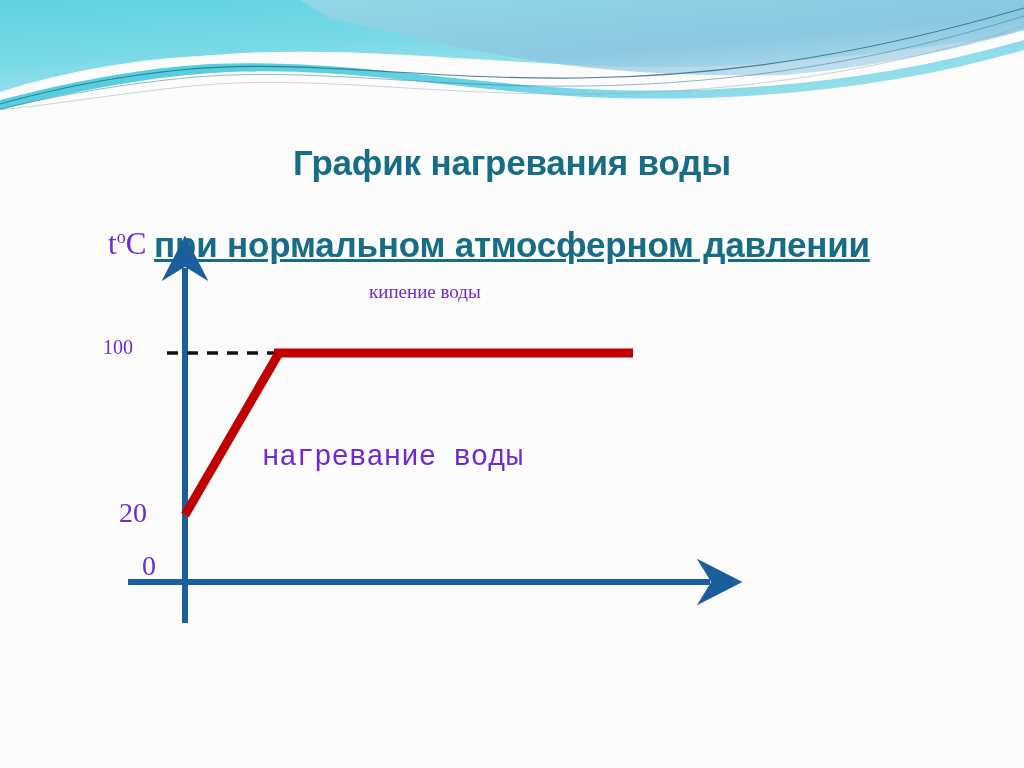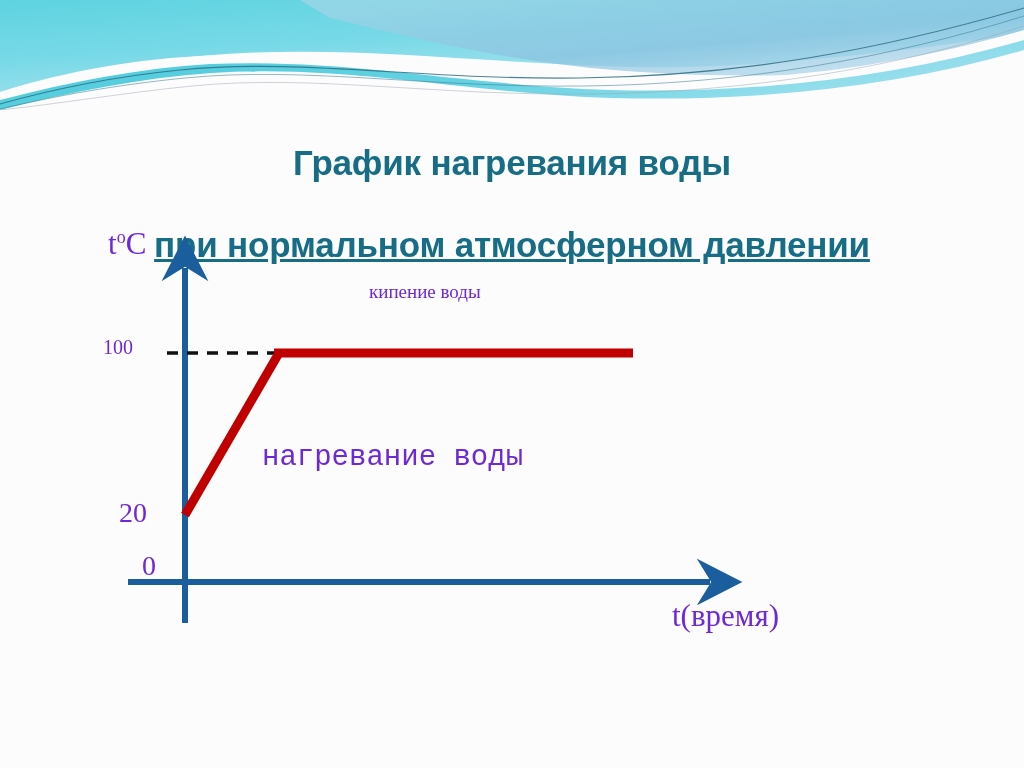--- a/index.html
+++ b/index.html
@@ -175,7 +175,6 @@
     
     <div class="axis-text" id="y-axis-label">t<sup>o</sup>C</div>
 
-    <div class="axis-text" id="x-axis-label">t(время)</div>
 
     <div class="axis-text" id="tick-label-100">100</div>
 

